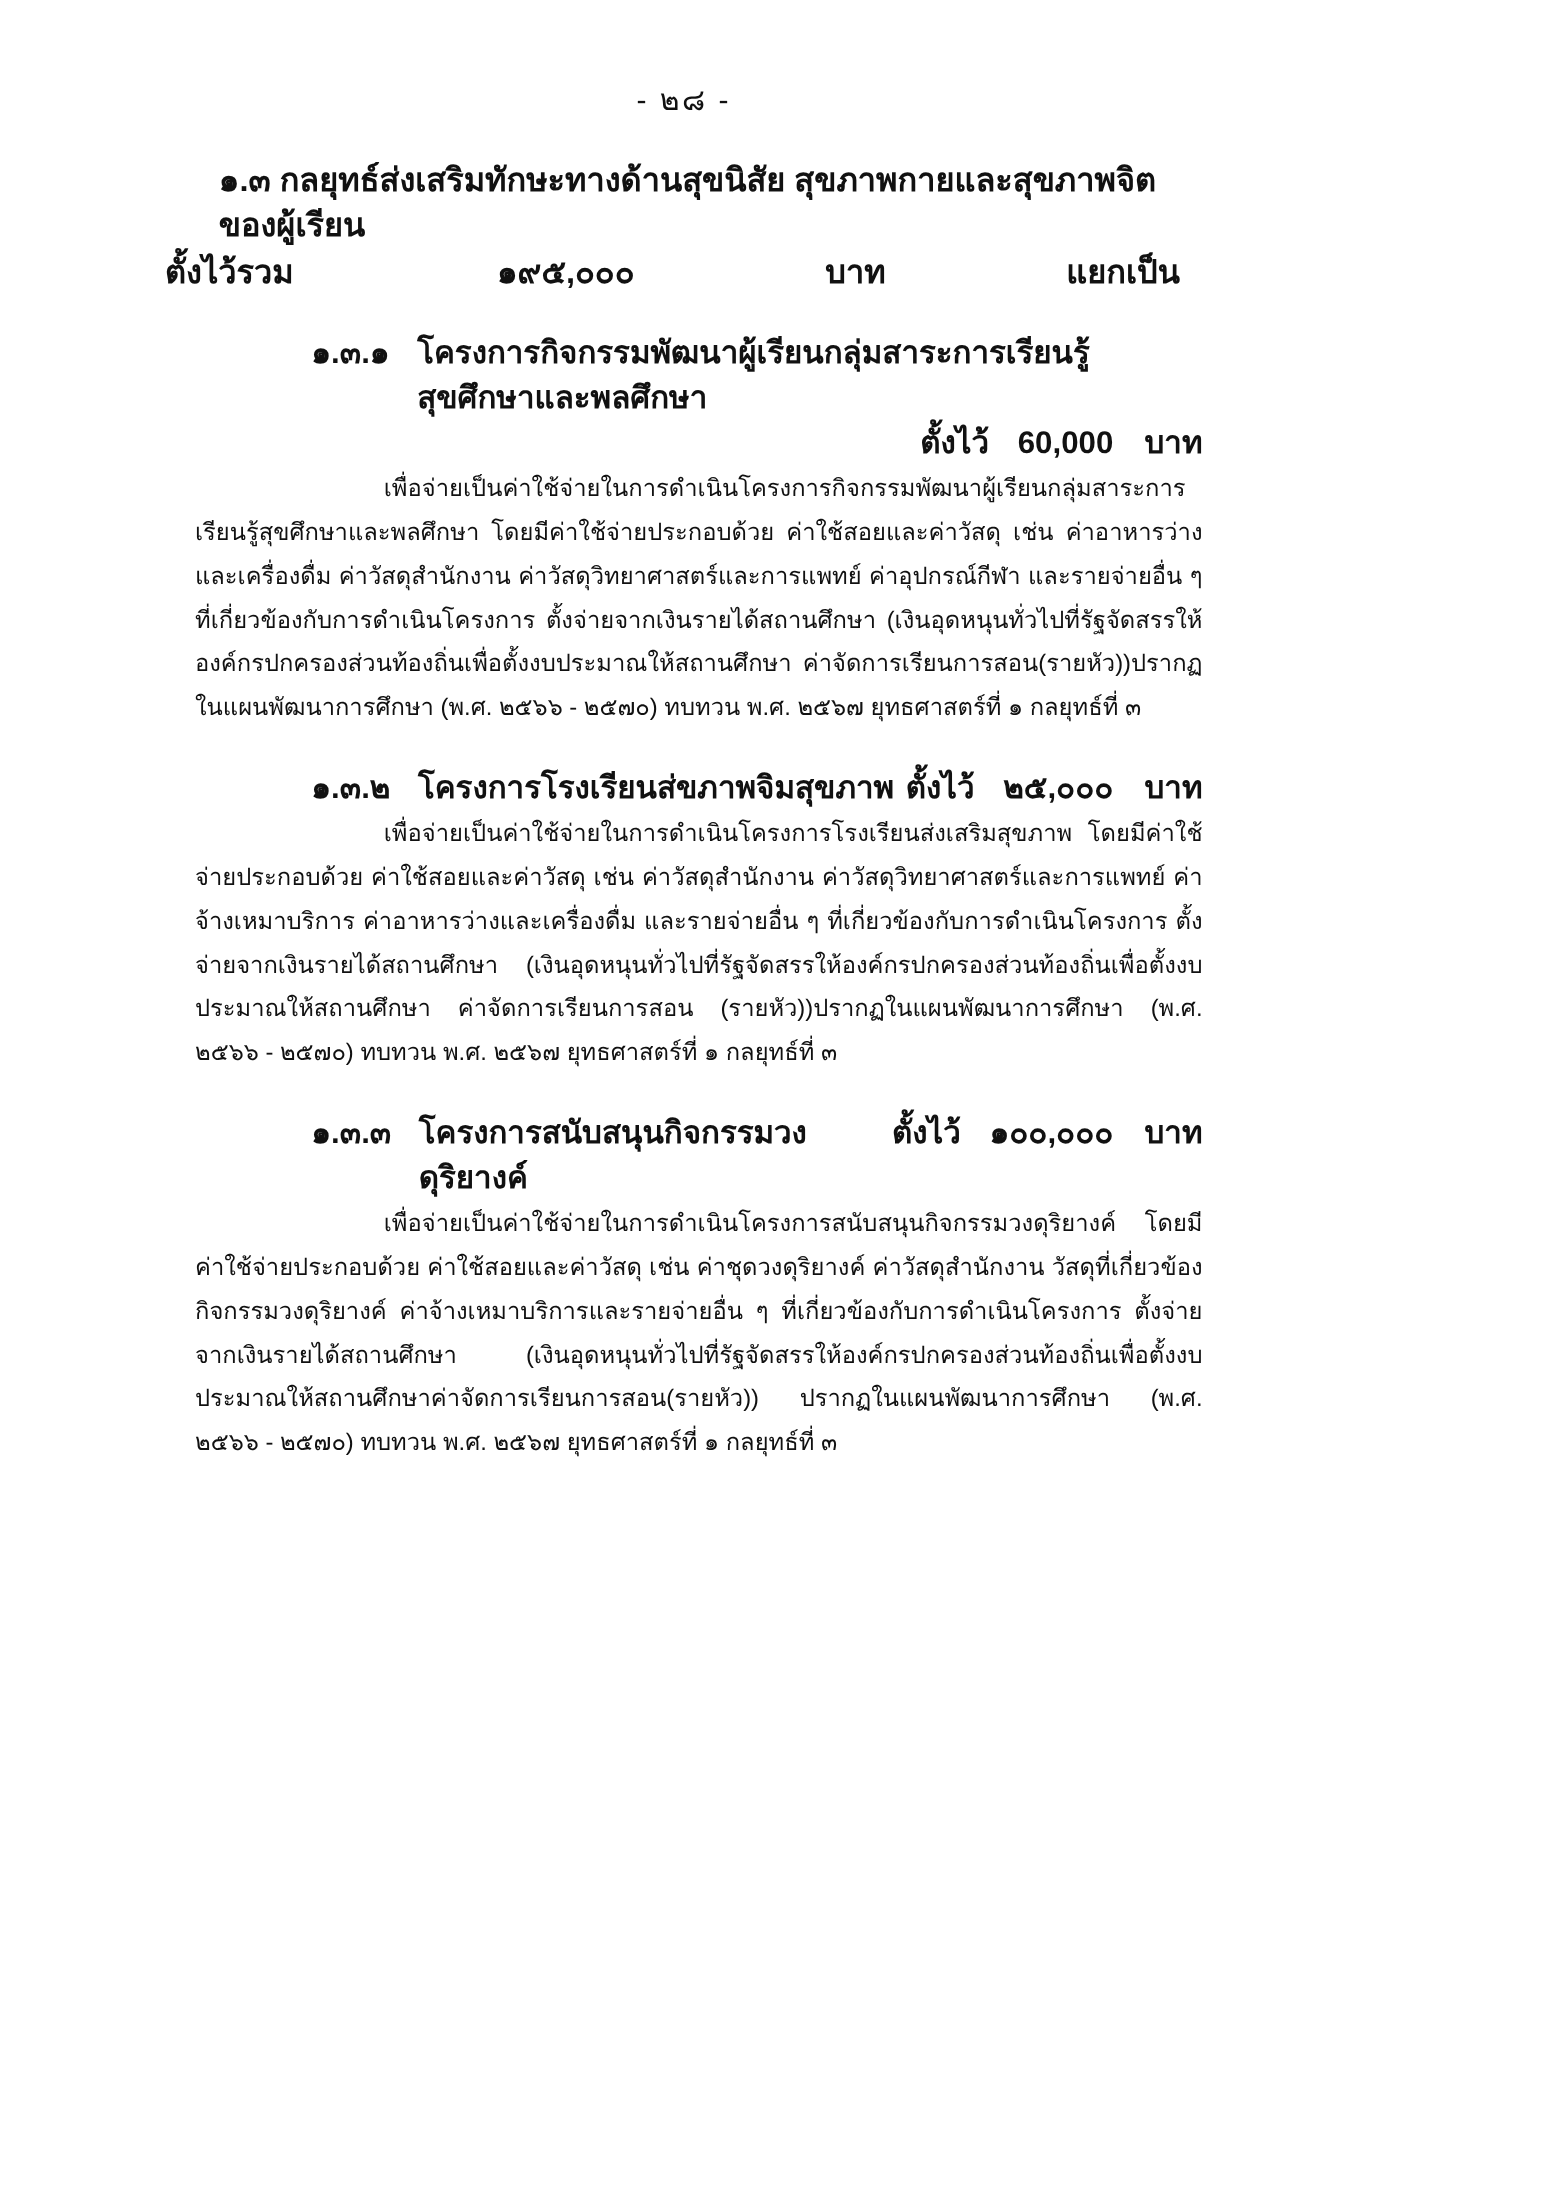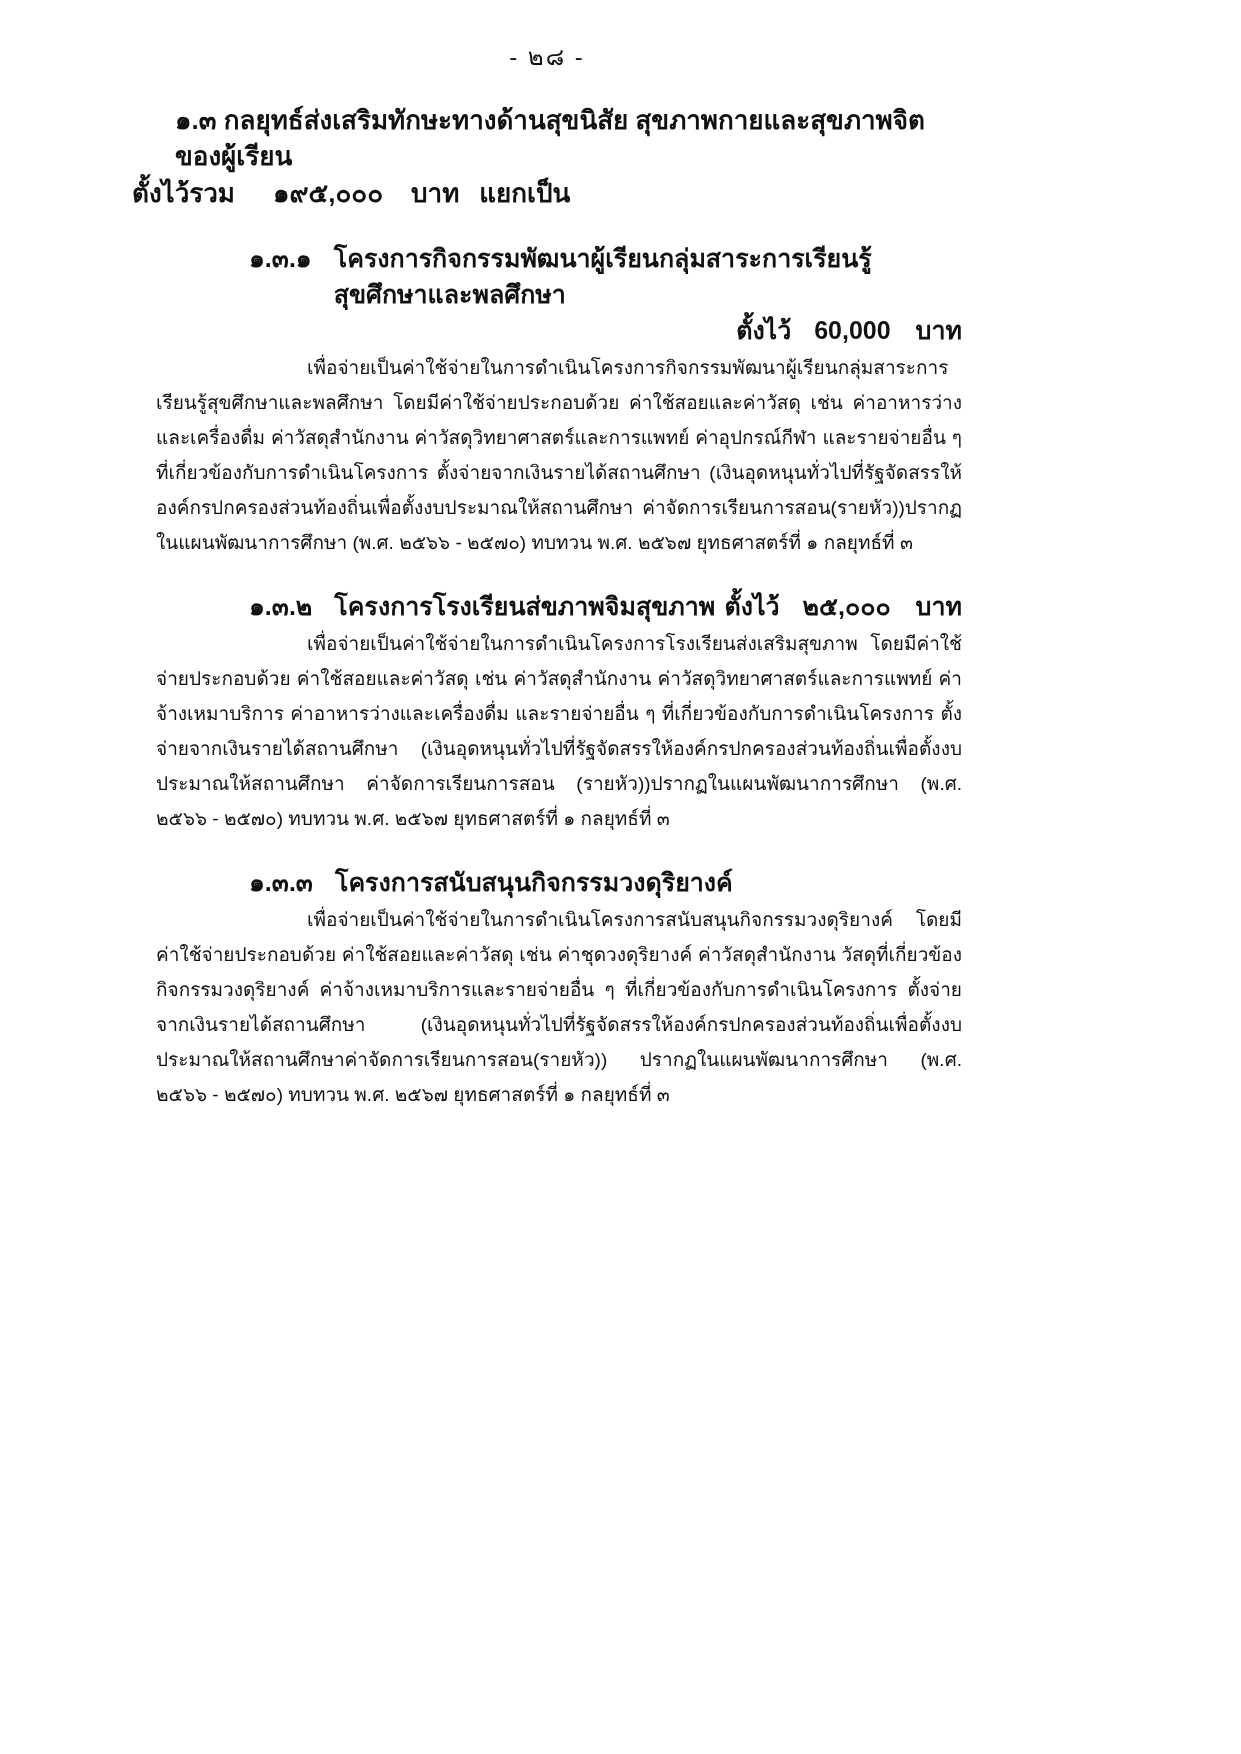--- a/index.html
+++ b/index.html
@@ -15,7 +15,7 @@
     color: #111111;
     font-family: "Liberation Sans", sans-serif;
     box-sizing: border-box;
-    padding: 42px 131px 0 132px;
+    padding: 66px 131px 0 132px;
     overflow: hidden;
   }
   .page-number {

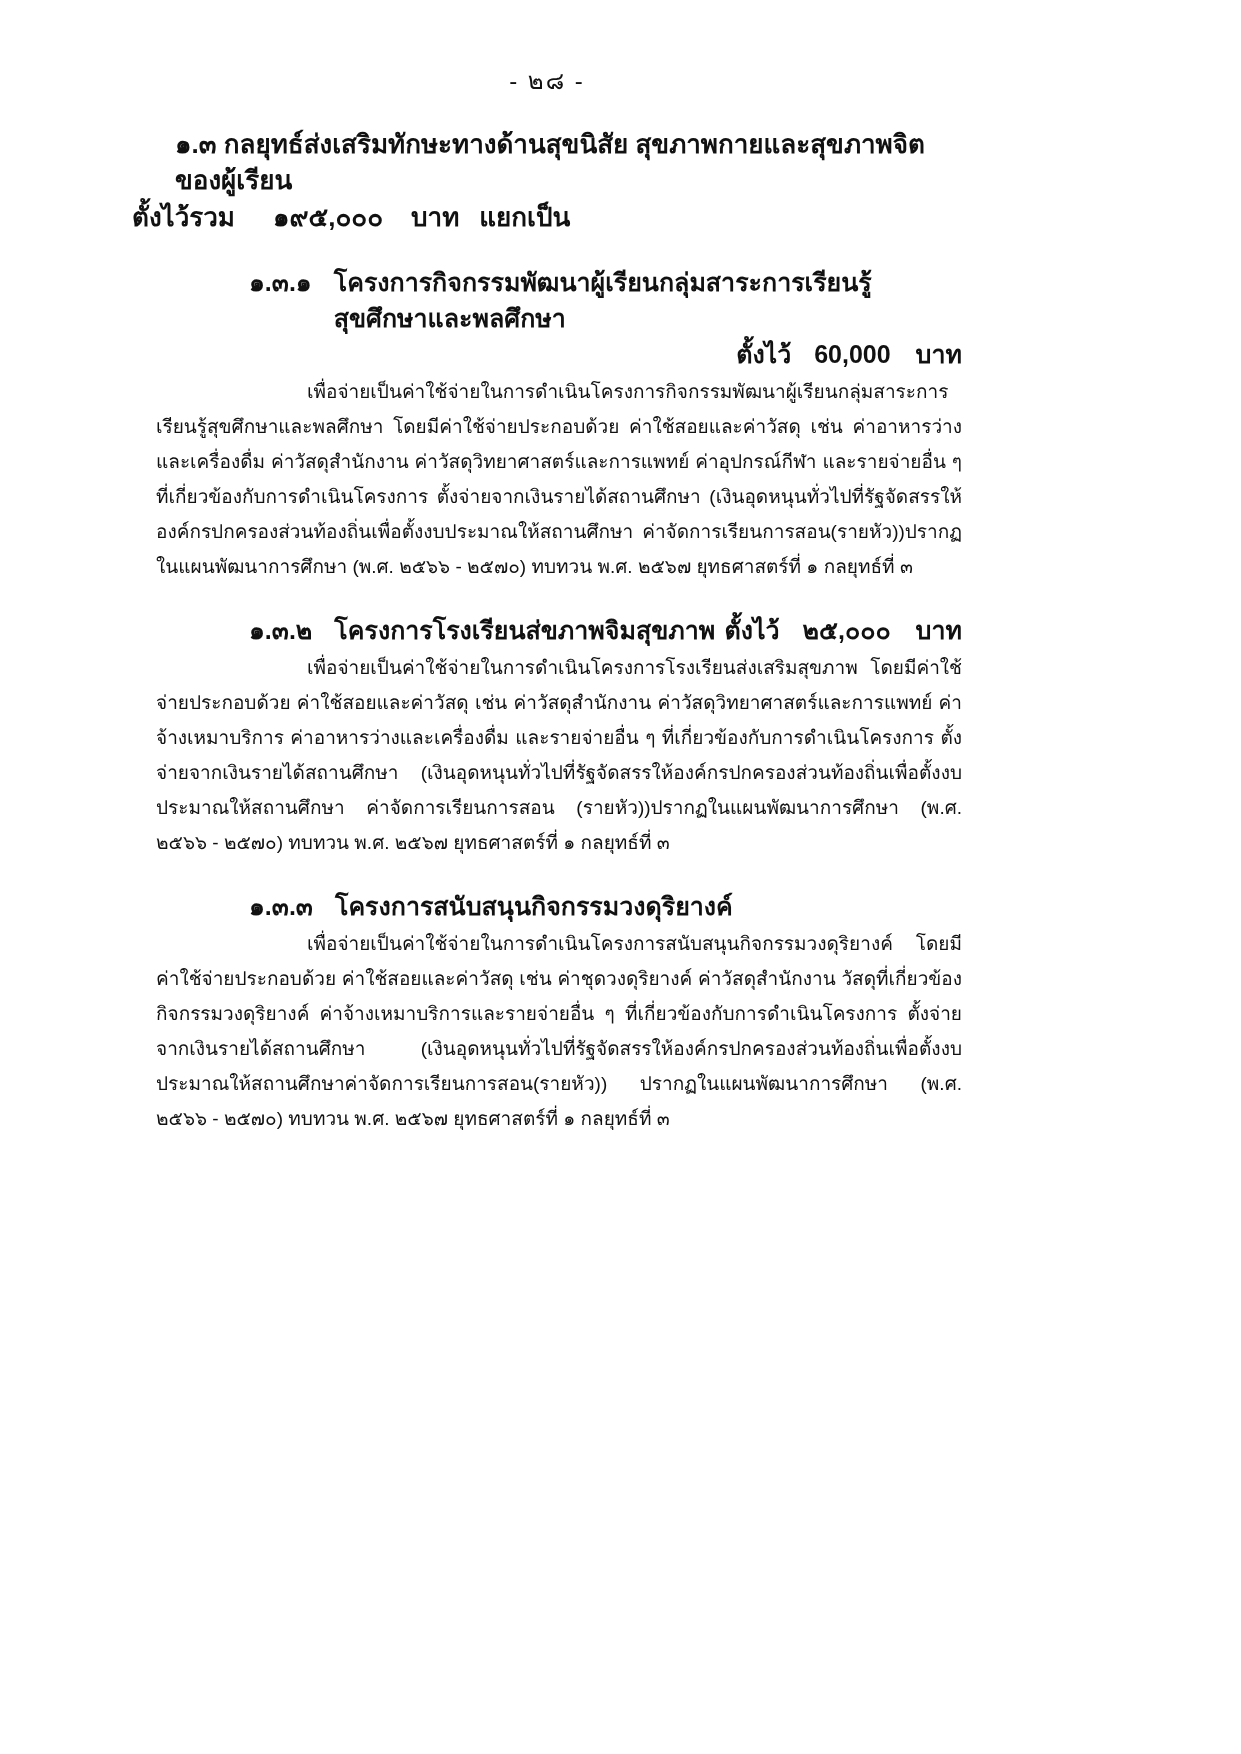--- a/index.html
+++ b/index.html
@@ -33,7 +33,7 @@
   }
   .section-total {
     display: flex;
-    justify-content: flex-start;
+    justify-content: space-between;
     align-items: baseline;
     font-size: 26px;
     font-weight: bold;

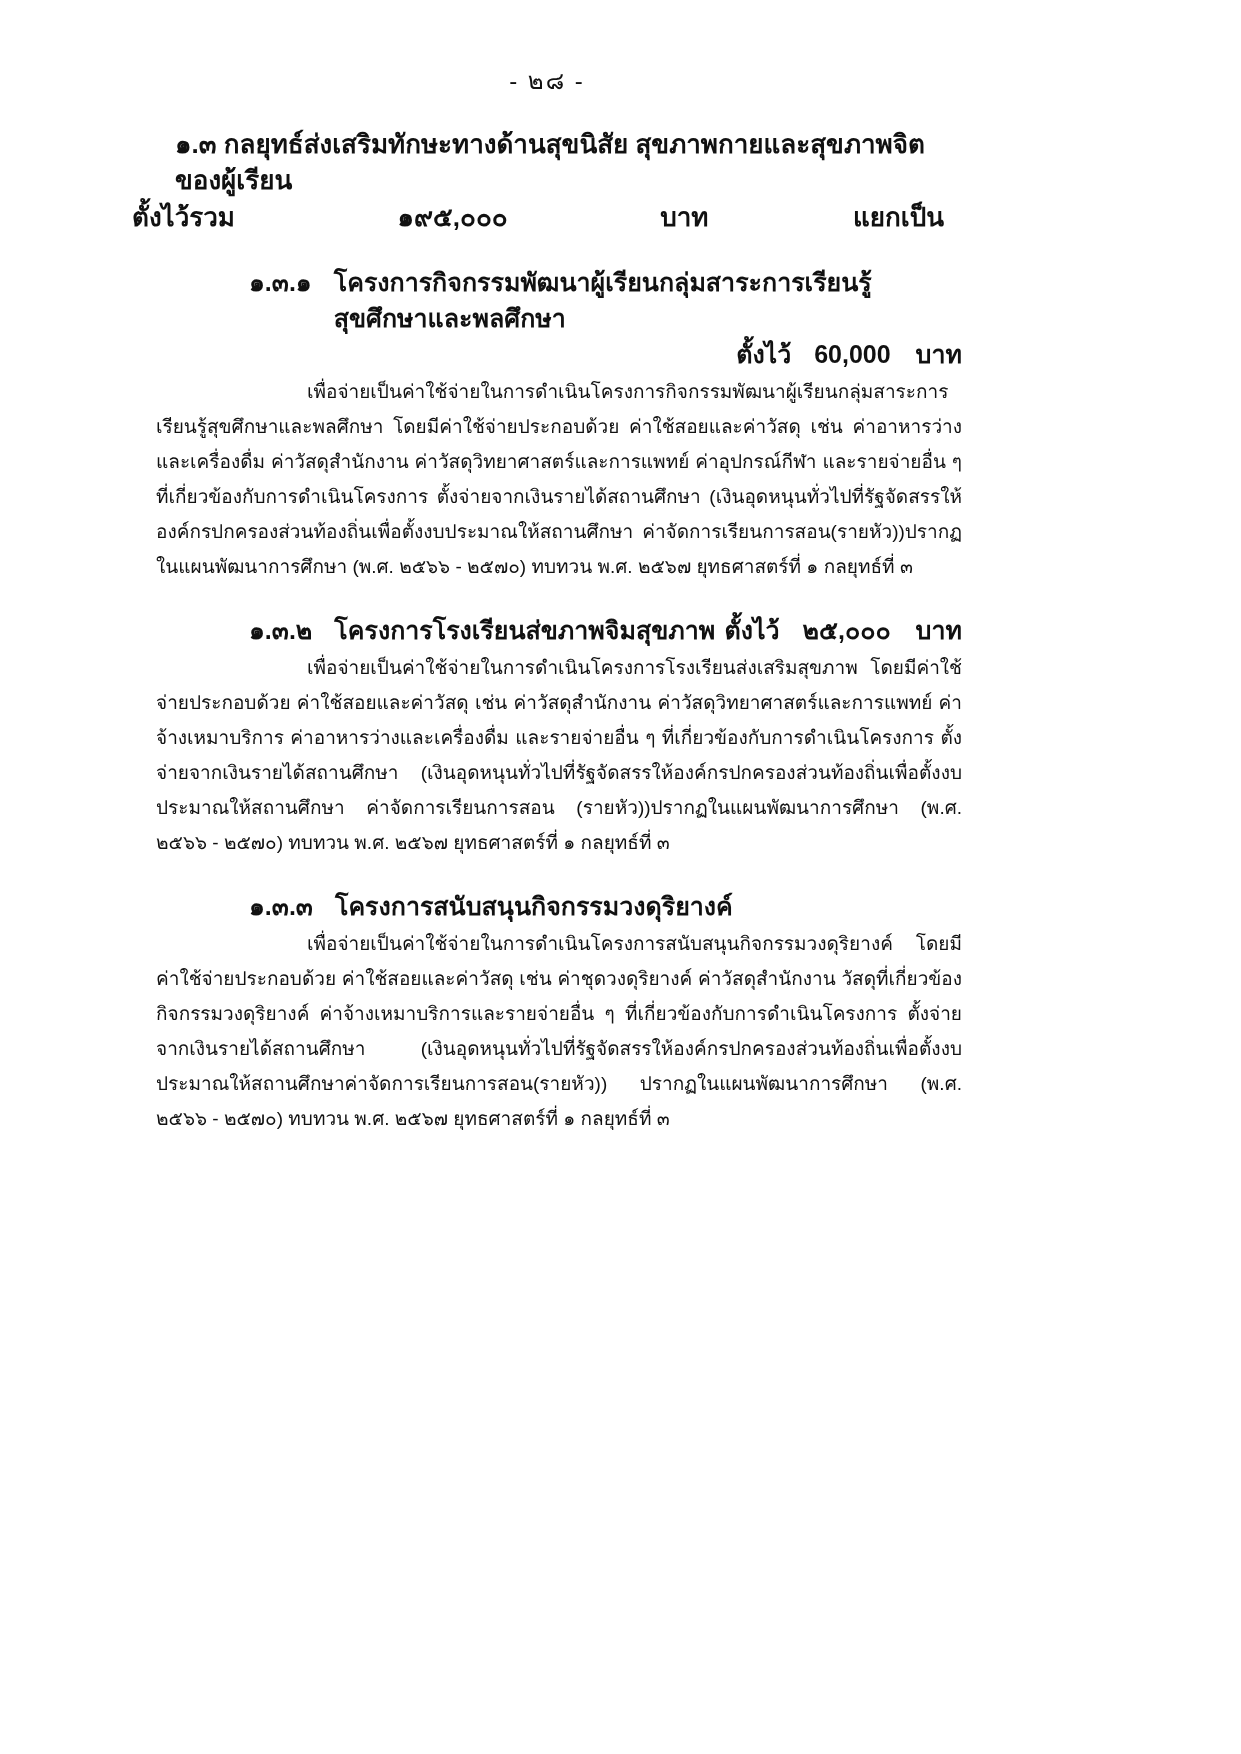--- a/index.html
+++ b/index.html
@@ -123,6 +123,11 @@
     <div class="sub-heading">
       <span class="sub-num">๑.๓.๓</span>
       <span class="sub-title">โครงการสนับสนุนกิจกรรมวงดุริยางค์</span>
+      <span class="amount-group">
+        <span>ตั้งไว้</span>
+        <span class="amt">๑๐๐,๐๐๐</span>
+        <span class="unit">บาท</span>
+      </span>
     </div>
     <p class="body-para">เพื่อจ่ายเป็นค่าใช้จ่ายในการดำเนินโครงการสนับสนุนกิจกรรมวงดุริยางค์ โดยมีค่าใช้จ่ายประกอบด้วย ค่าใช้สอยและค่าวัสดุ เช่น ค่าชุดวงดุริยางค์ ค่าวัสดุสำนักงาน วัสดุที่เกี่ยวข้องกิจกรรมวงดุริยางค์ ค่าจ้างเหมาบริการและรายจ่ายอื่น ๆ ที่เกี่ยวข้องกับการดำเนินโครงการ ตั้งจ่ายจากเงินรายได้สถานศึกษา (เงินอุดหนุนทั่วไปที่รัฐจัดสรรให้องค์กรปกครองส่วนท้องถิ่นเพื่อตั้งงบประมาณให้สถานศึกษาค่าจัดการเรียนการสอน(รายหัว)) ปรากฏในแผนพัฒนาการศึกษา (พ.ศ. ๒๕๖๖ - ๒๕๗๐) ทบทวน พ.ศ. ๒๕๖๗ ยุทธศาสตร์ที่ ๑ กลยุทธ์ที่ ๓</p>
   </section>

